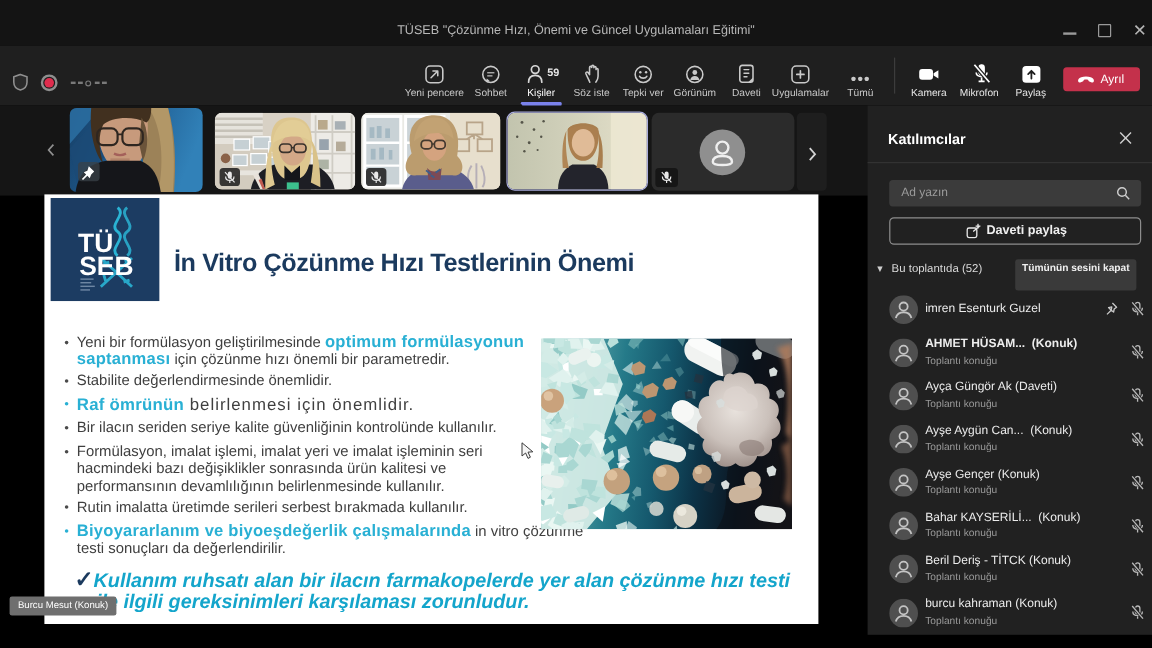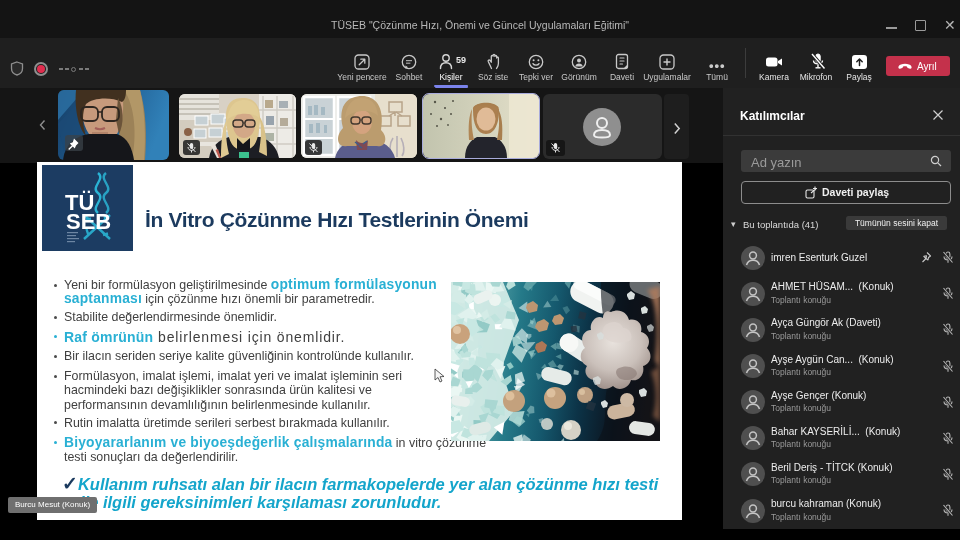--- a/index.html
+++ b/index.html
@@ -603,7 +603,7 @@
   <div class="abs" style="left:0;top:47px;width:237px;height:1px;background:#323232;"></div>
 
   <div class="abs" style="left:18px;top:62px;width:210px;height:22px;background:#3b3b3b;border-radius:3px;"></div>
-  <div class="abs" style="left:28px;top:67px;font-size:13px;color:#9b9b9b;">Ad yazın</div>
+  <div class="abs" style="left:28px;top:67px;font-size:10px;color:#9b9b9b;">Ad yazın</div>
   <svg class="abs" style="left:207px;top:67px;" width="12" height="12" viewBox="0 0 12 12">
       <circle cx="5" cy="5" r="3.6" fill="none" stroke="#cfcfcf" stroke-width="1.2"></circle>
       <path d="M7.8 7.8 L11 11" stroke="#cfcfcf" stroke-width="1.2"></path>

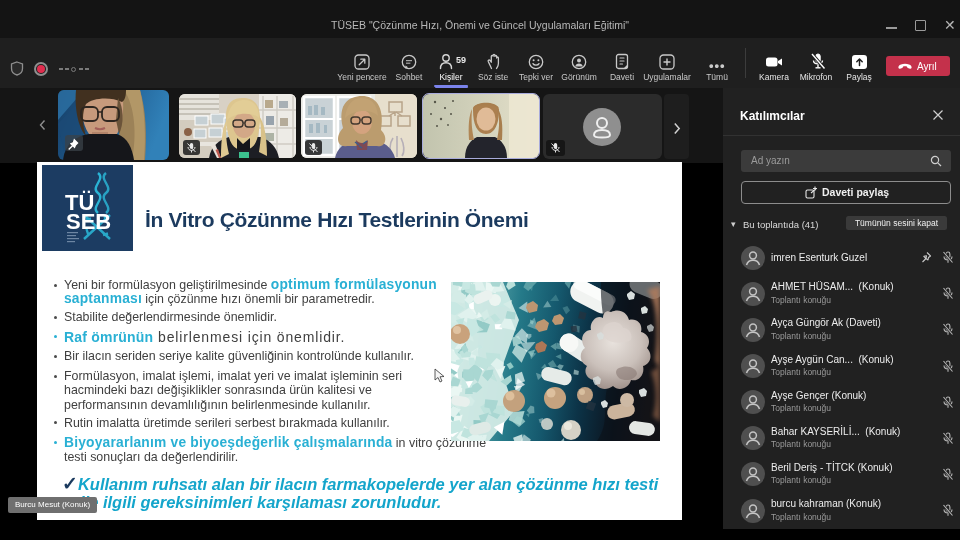--- a/index.html
+++ b/index.html
@@ -617,7 +617,7 @@
   <div class="abs" style="left:99px;top:98px;font-size:10.5px;font-weight:bold;color:#f0f0f0;">Daveti paylaş</div>
 
   <div class="abs" style="left:8px;top:131px;font-size:9px;color:#cfcfcf;">▾</div>
-  <div class="abs" style="left:20px;top:130.5px;font-size:9.5px;color:#dadada;">Bu toplantıda (41)</div>
+  <div class="abs" style="left:20px;top:130.5px;font-size:9.5px;color:#dadada;">Bu toplantıda (52)</div>
   <div class="abs" style="left:123px;top:128px;width:101px;height:14px;background:#3a3a3a;border-radius:2.5px;text-align:center;font-size:8.5px;font-weight:normal;color:#f0f0f0;line-height:14px;">Tümünün sesini kapat</div>
 
   <svg class="abs ava" style="top:157.5px;" width="24" height="24" viewBox="0 0 24 24">

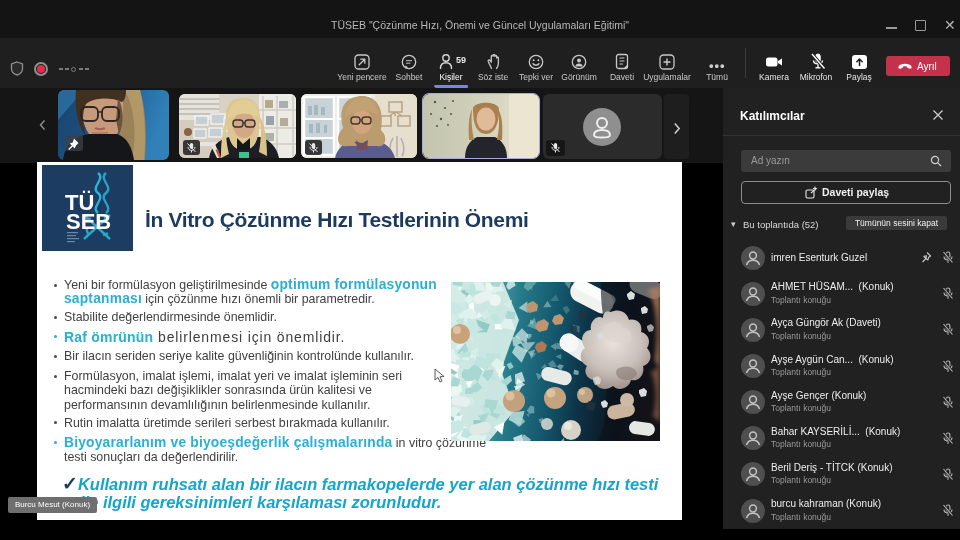--- a/index.html
+++ b/index.html
@@ -618,7 +618,7 @@
 
   <div class="abs" style="left:8px;top:131px;font-size:9px;color:#cfcfcf;">▾</div>
   <div class="abs" style="left:20px;top:130.5px;font-size:9.5px;color:#dadada;">Bu toplantıda (52)</div>
-  <div class="abs" style="left:123px;top:128px;width:101px;height:14px;background:#3a3a3a;border-radius:2.5px;text-align:center;font-size:8.5px;font-weight:normal;color:#f0f0f0;line-height:14px;">Tümünün sesini kapat</div>
+  <div class="abs" style="left:123px;top:128px;width:101px;height:26px;background:#3a3a3a;border-radius:2.5px;text-align:center;font-size:8.5px;font-weight:bold;color:#f0f0f0;line-height:14px;">Tümünün sesini kapat</div>
 
   <svg class="abs ava" style="top:157.5px;" width="24" height="24" viewBox="0 0 24 24">
       <circle cx="12" cy="12" r="12" fill="#4f4f4f"></circle>

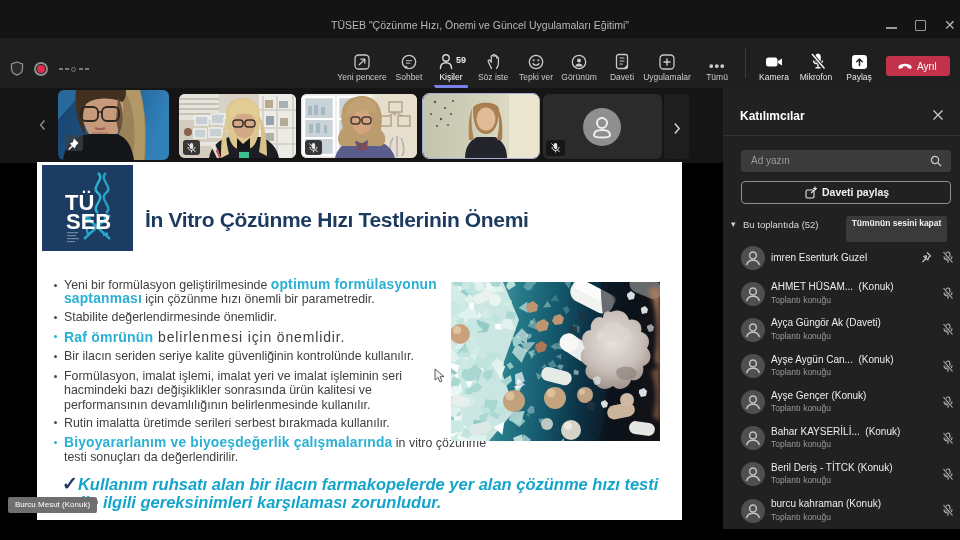--- a/index.html
+++ b/index.html
@@ -644,7 +644,7 @@
       <circle cx="12" cy="9.5" r="3.4" fill="none" stroke="#c4c4c4" stroke-width="1.5"></circle>
       <path d="M5.5 19 C6.5 15.5 9 14.2 12 14.2 C15 14.2 17.5 15.5 18.5 19" fill="none" stroke="#c4c4c4" stroke-width="1.5"></path>
     </svg>
-  <div class="abs pnm" style="top:193.2px;">AHMET HÜSAM...&nbsp;&nbsp;(Konuk)</div>
+  <div class="abs pnm" style="top:193.2px;font-weight:bold;">AHMET HÜSAM...&nbsp;&nbsp;(Konuk)</div>
   <div class="abs psb" style="top:206.7px;">Toplantı konuğu</div>
   <svg class="abs mic" style="top:199.2px;" width="12" height="13" viewBox="0 0 12 13">
       <g stroke="#b8b8b8" fill="none" stroke-width="1.1">

